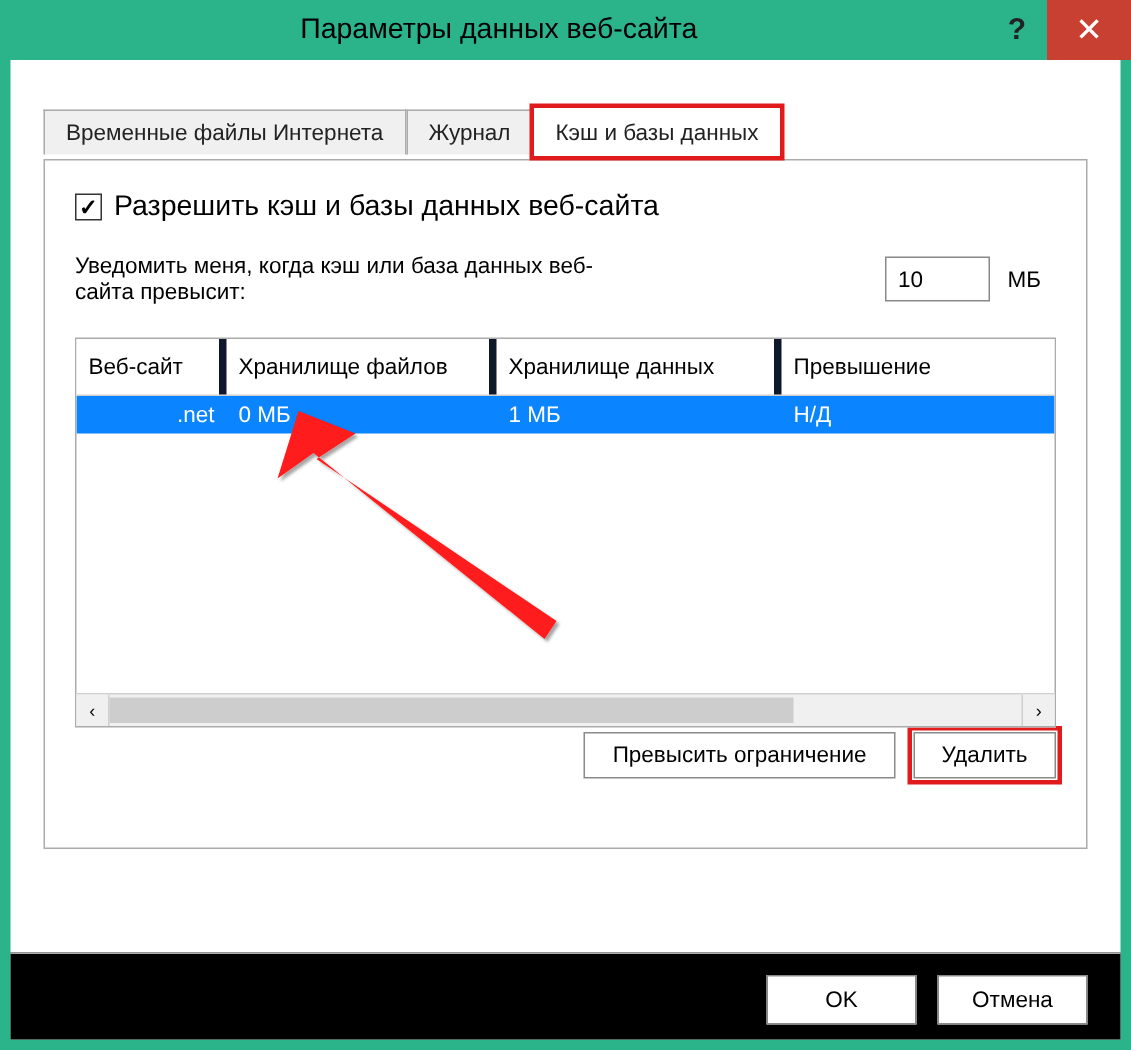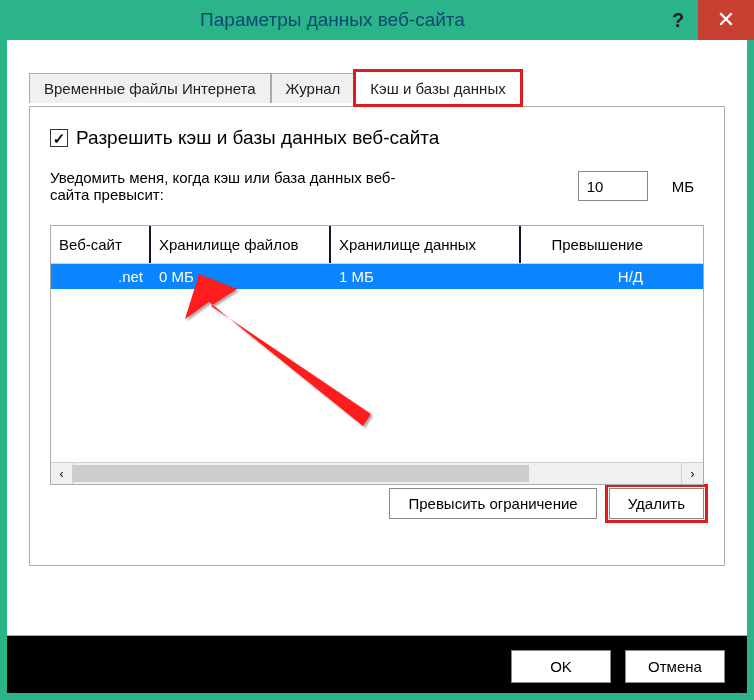--- a/index.html
+++ b/index.html
@@ -33,7 +33,7 @@
     flex: 1;
     text-align: center;
     font-size: 19px;
-    color: #0c4a6e;
+    color: #000000;
     font-weight: 400;
   }
   .titlebar-controls {

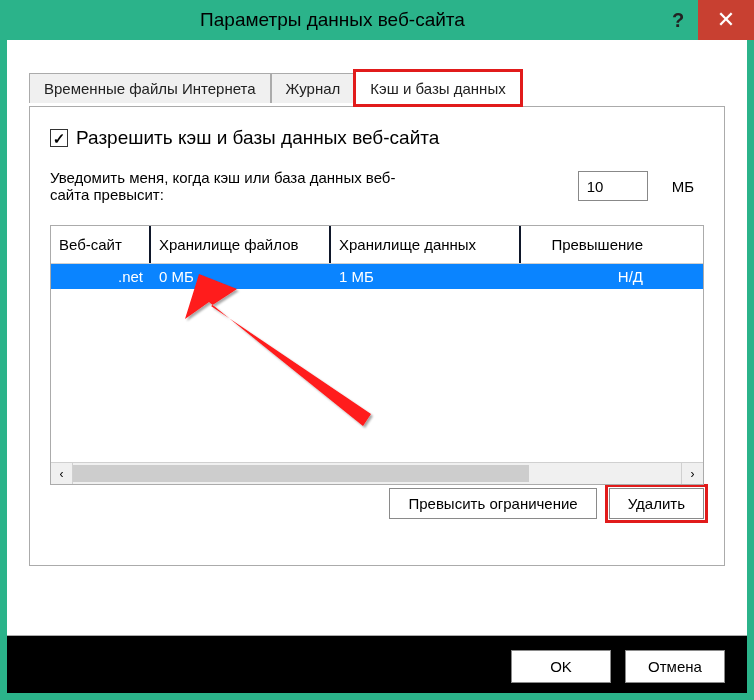--- a/index.html
+++ b/index.html
@@ -125,7 +125,7 @@
   .notify-row {
     display: flex;
     align-items: center;
-    gap: 24px;
+    gap: 12px;
     font-size: 15px;
     margin-bottom: 22px;
   }

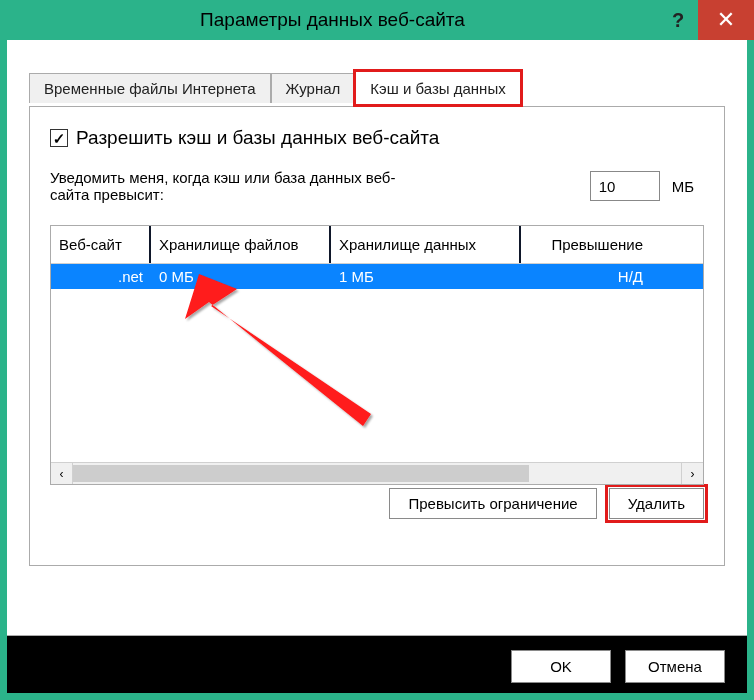--- a/index.html
+++ b/index.html
@@ -158,7 +158,7 @@
   .th {
     padding: 10px 8px;
     font-size: 15px;
-    border-right: 2px solid #0f172a;
+    border-right: 5px solid #0f172a;
     white-space: nowrap;
     overflow: hidden;
   }

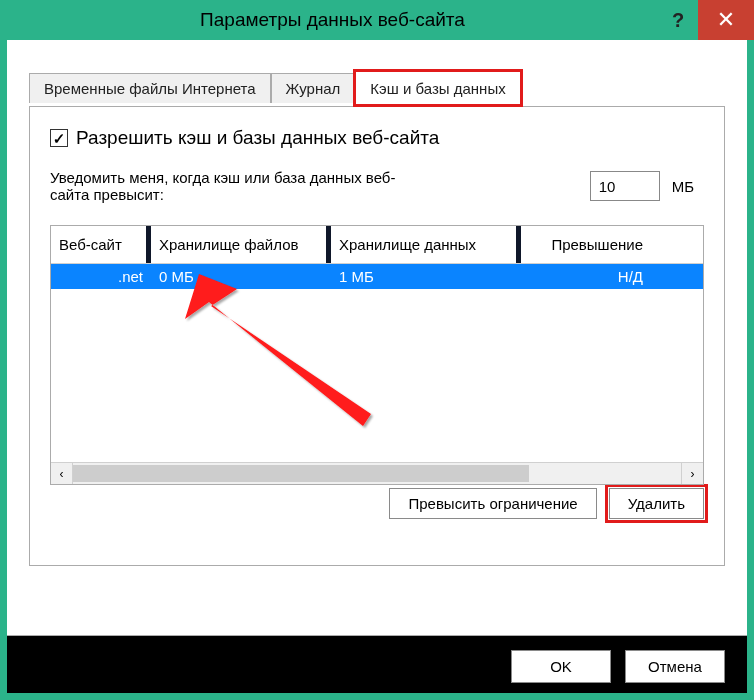--- a/index.html
+++ b/index.html
@@ -184,7 +184,7 @@
   .col0 { width: 100px; }
   .col1 { width: 180px; }
   .col2 { width: 190px; }
-  .col3 { width: 130px; text-align: right; }
+  .col3 { width: 130px; }
   .hscroll {
     height: 22px;
     background: #f0f0f0;

